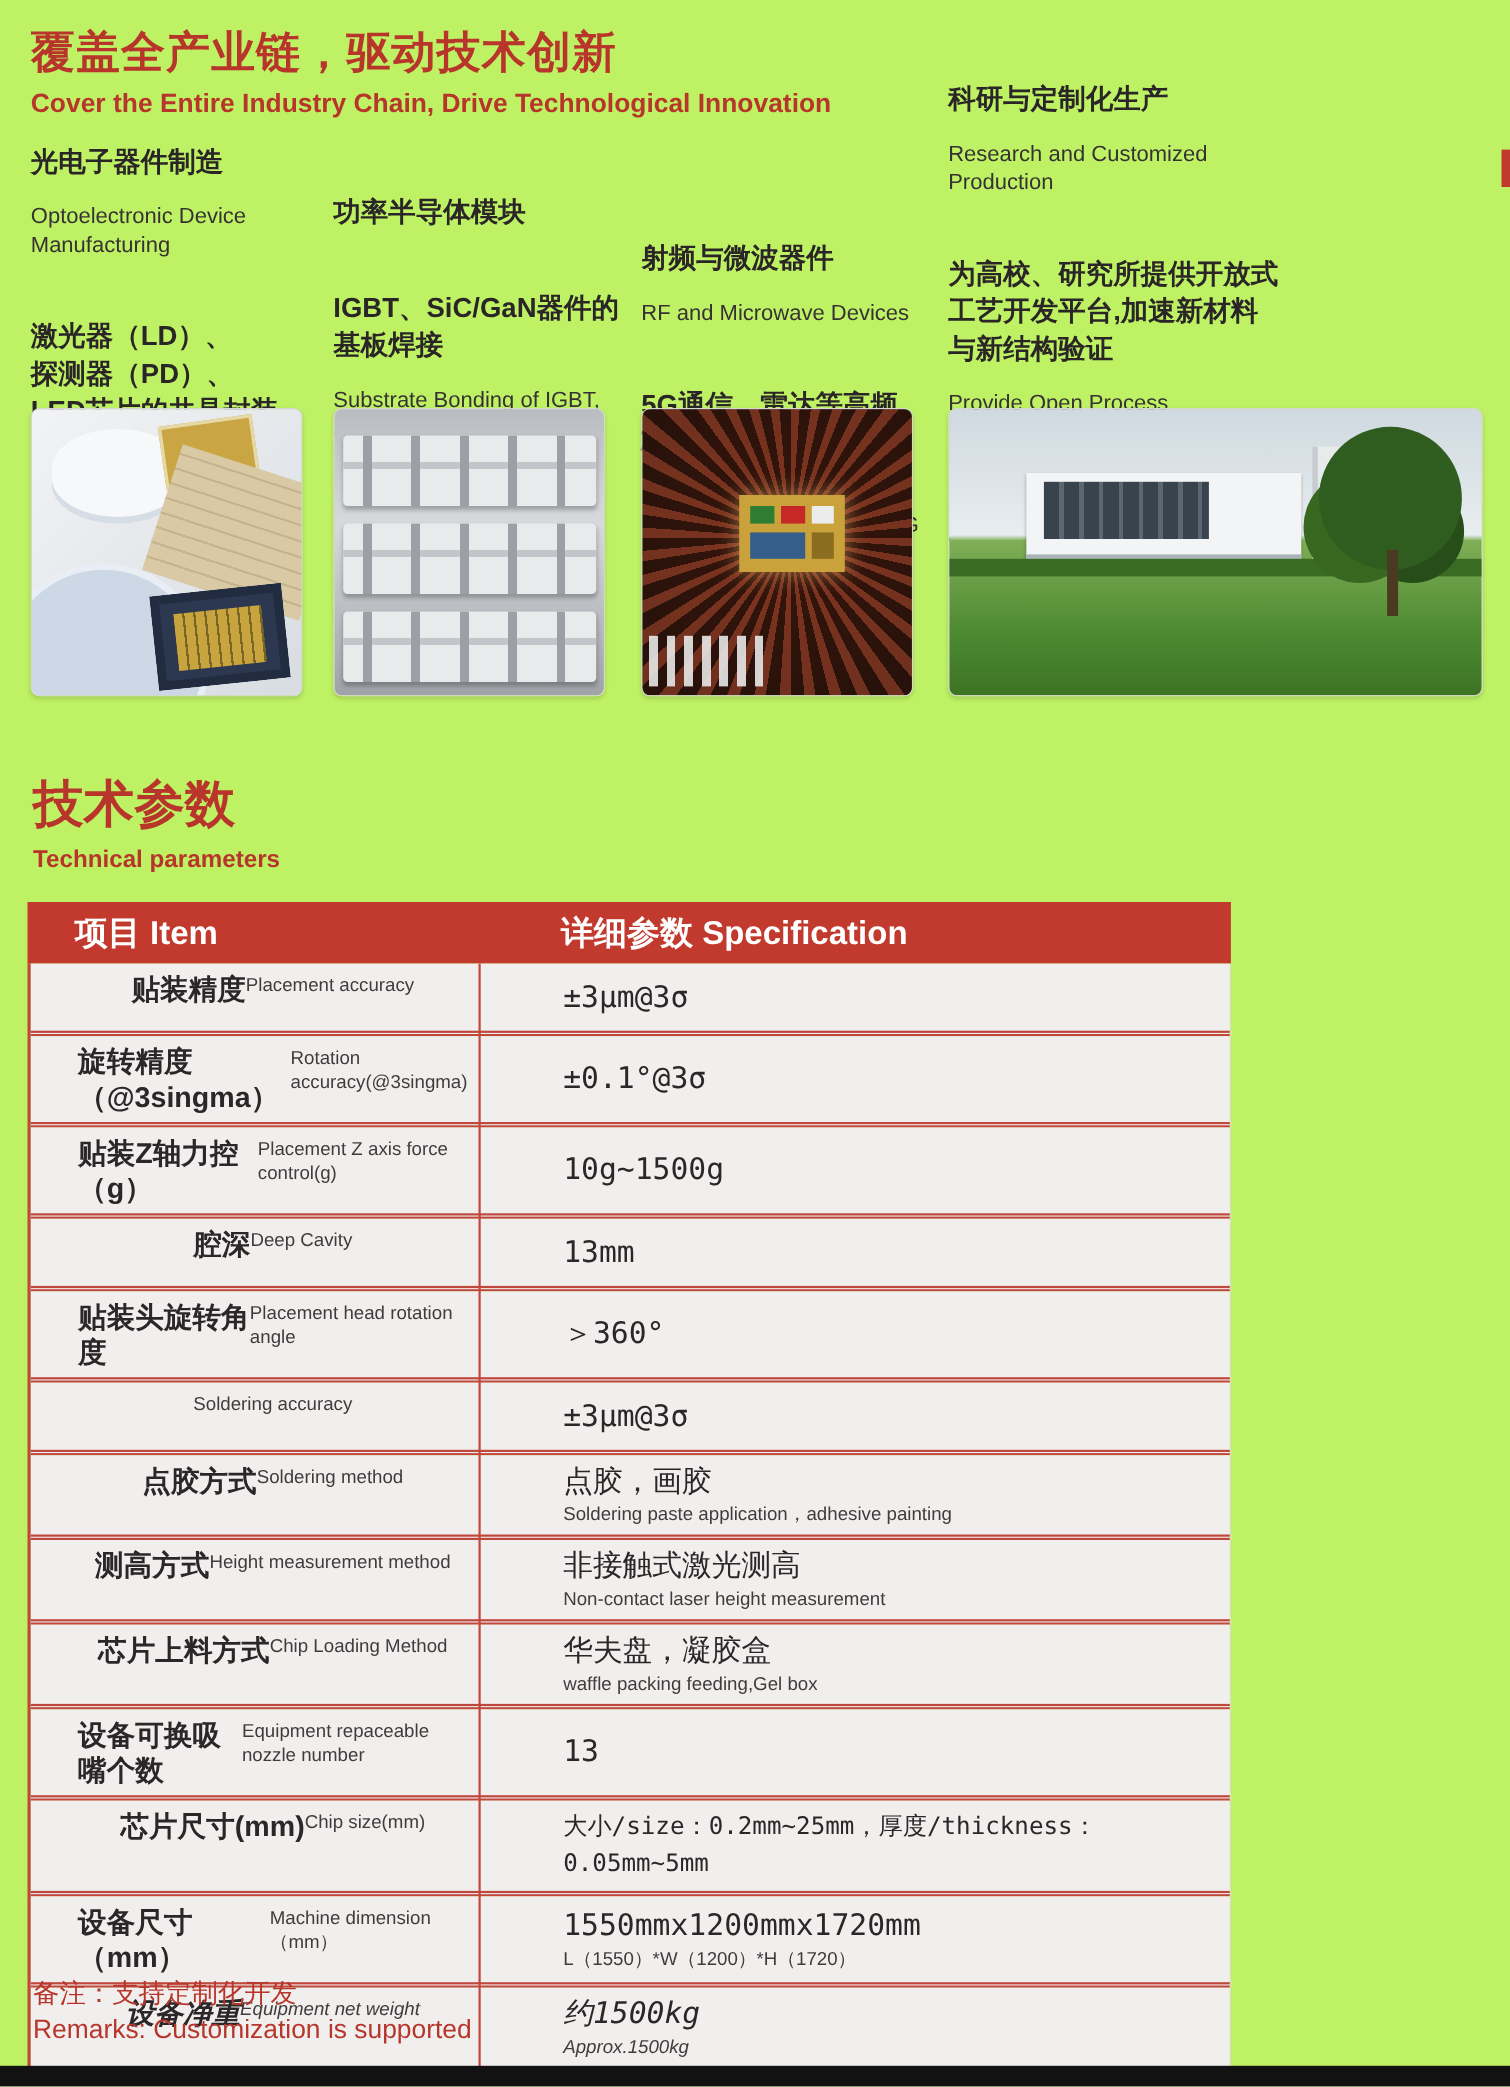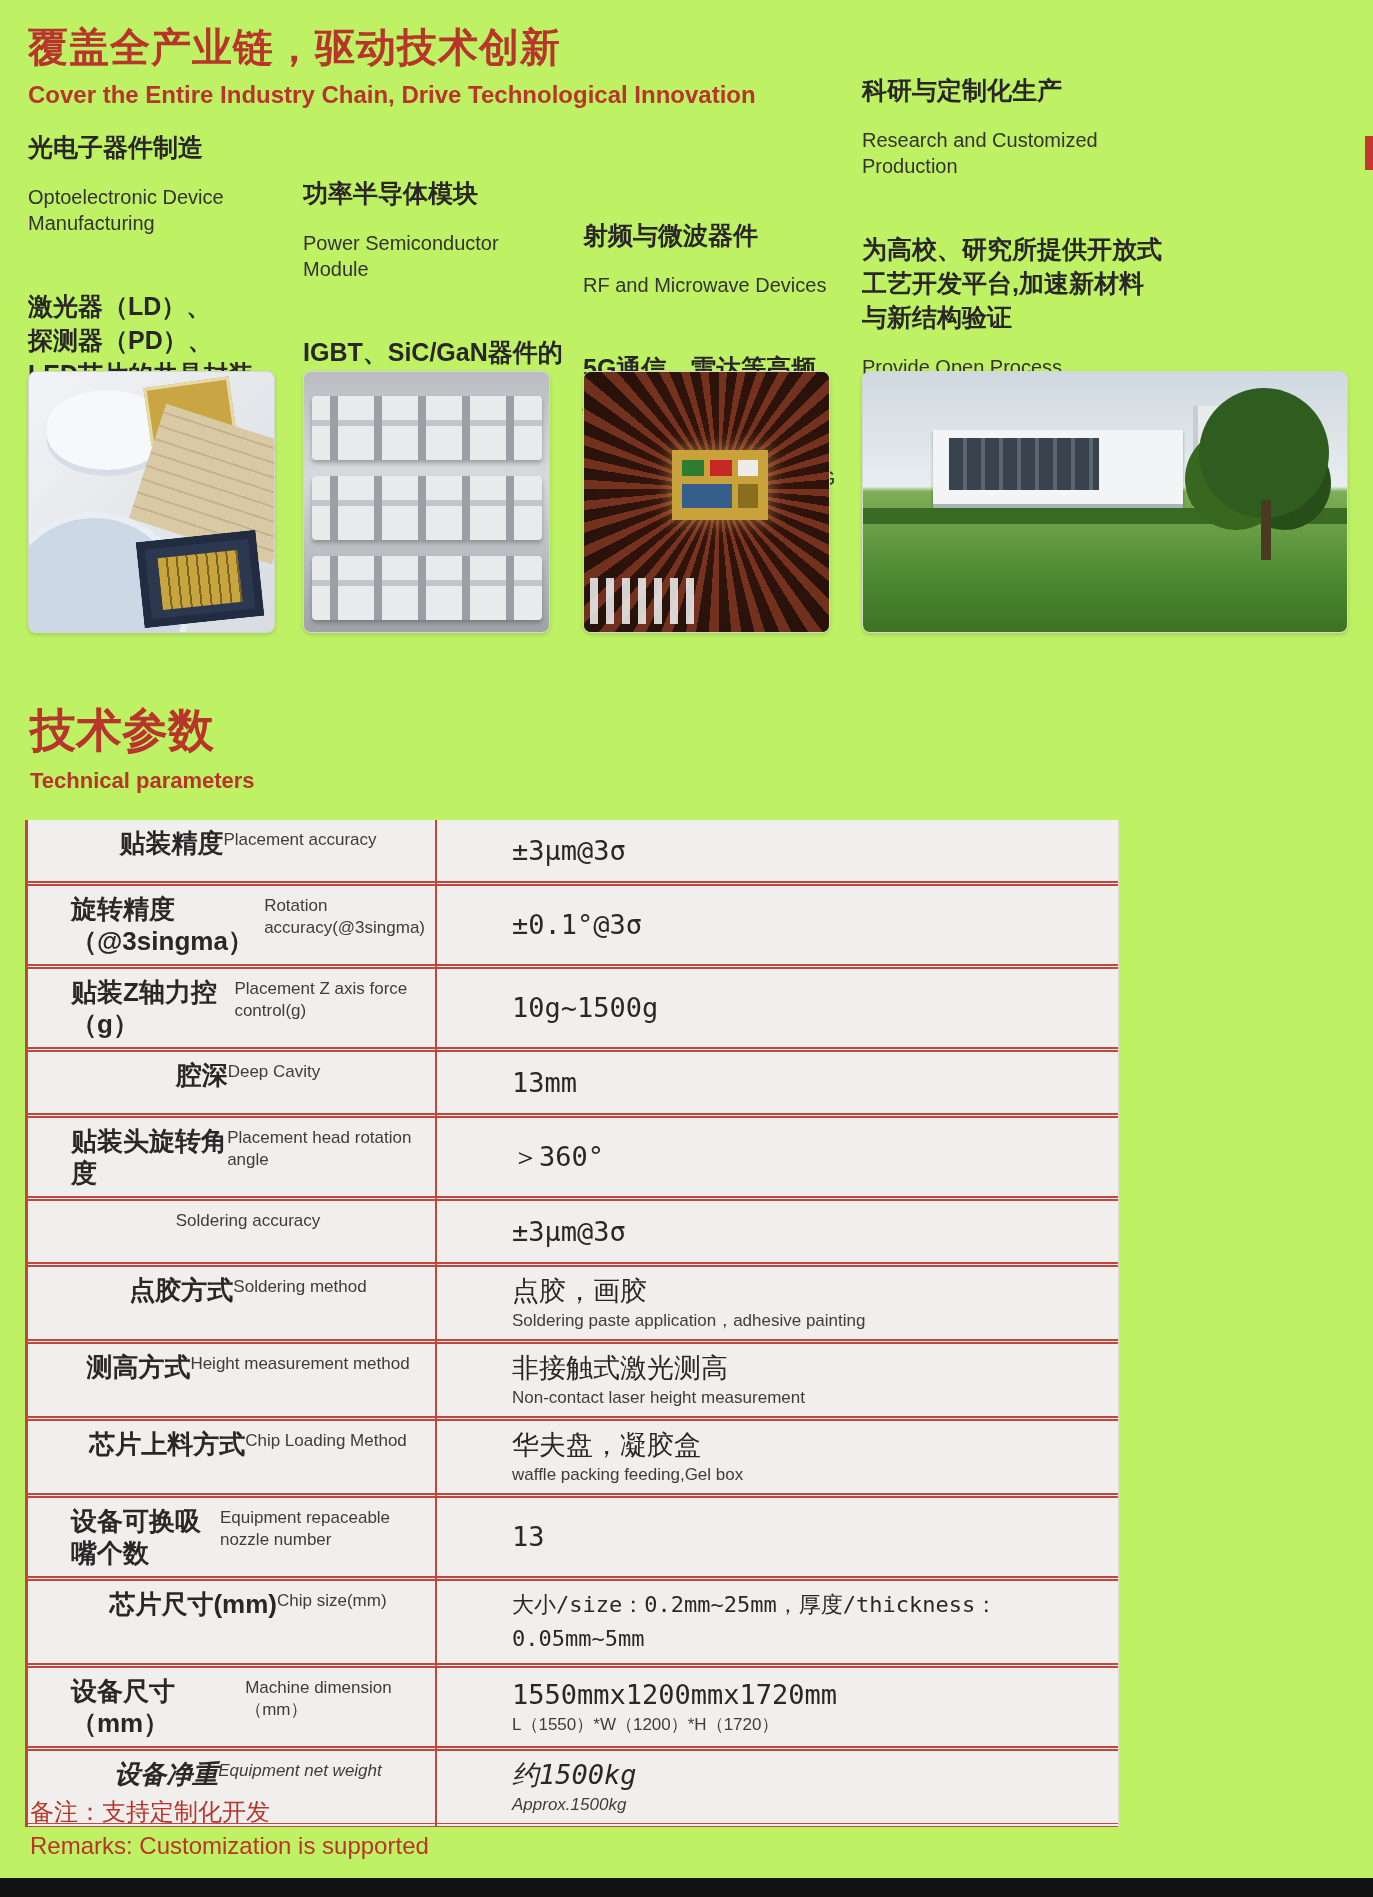--- a/index.html
+++ b/index.html
@@ -129,8 +129,6 @@
 
   <div class="col" id="col2">
     <div class="col-zh">功率半导体模块</div>
-    <div class="col-en">Power Semiconductor
-Module</div>
     <div class="col-body">
       <div class="col-zh">IGBT、SiC/GaN器件的
 基板焊接</div>

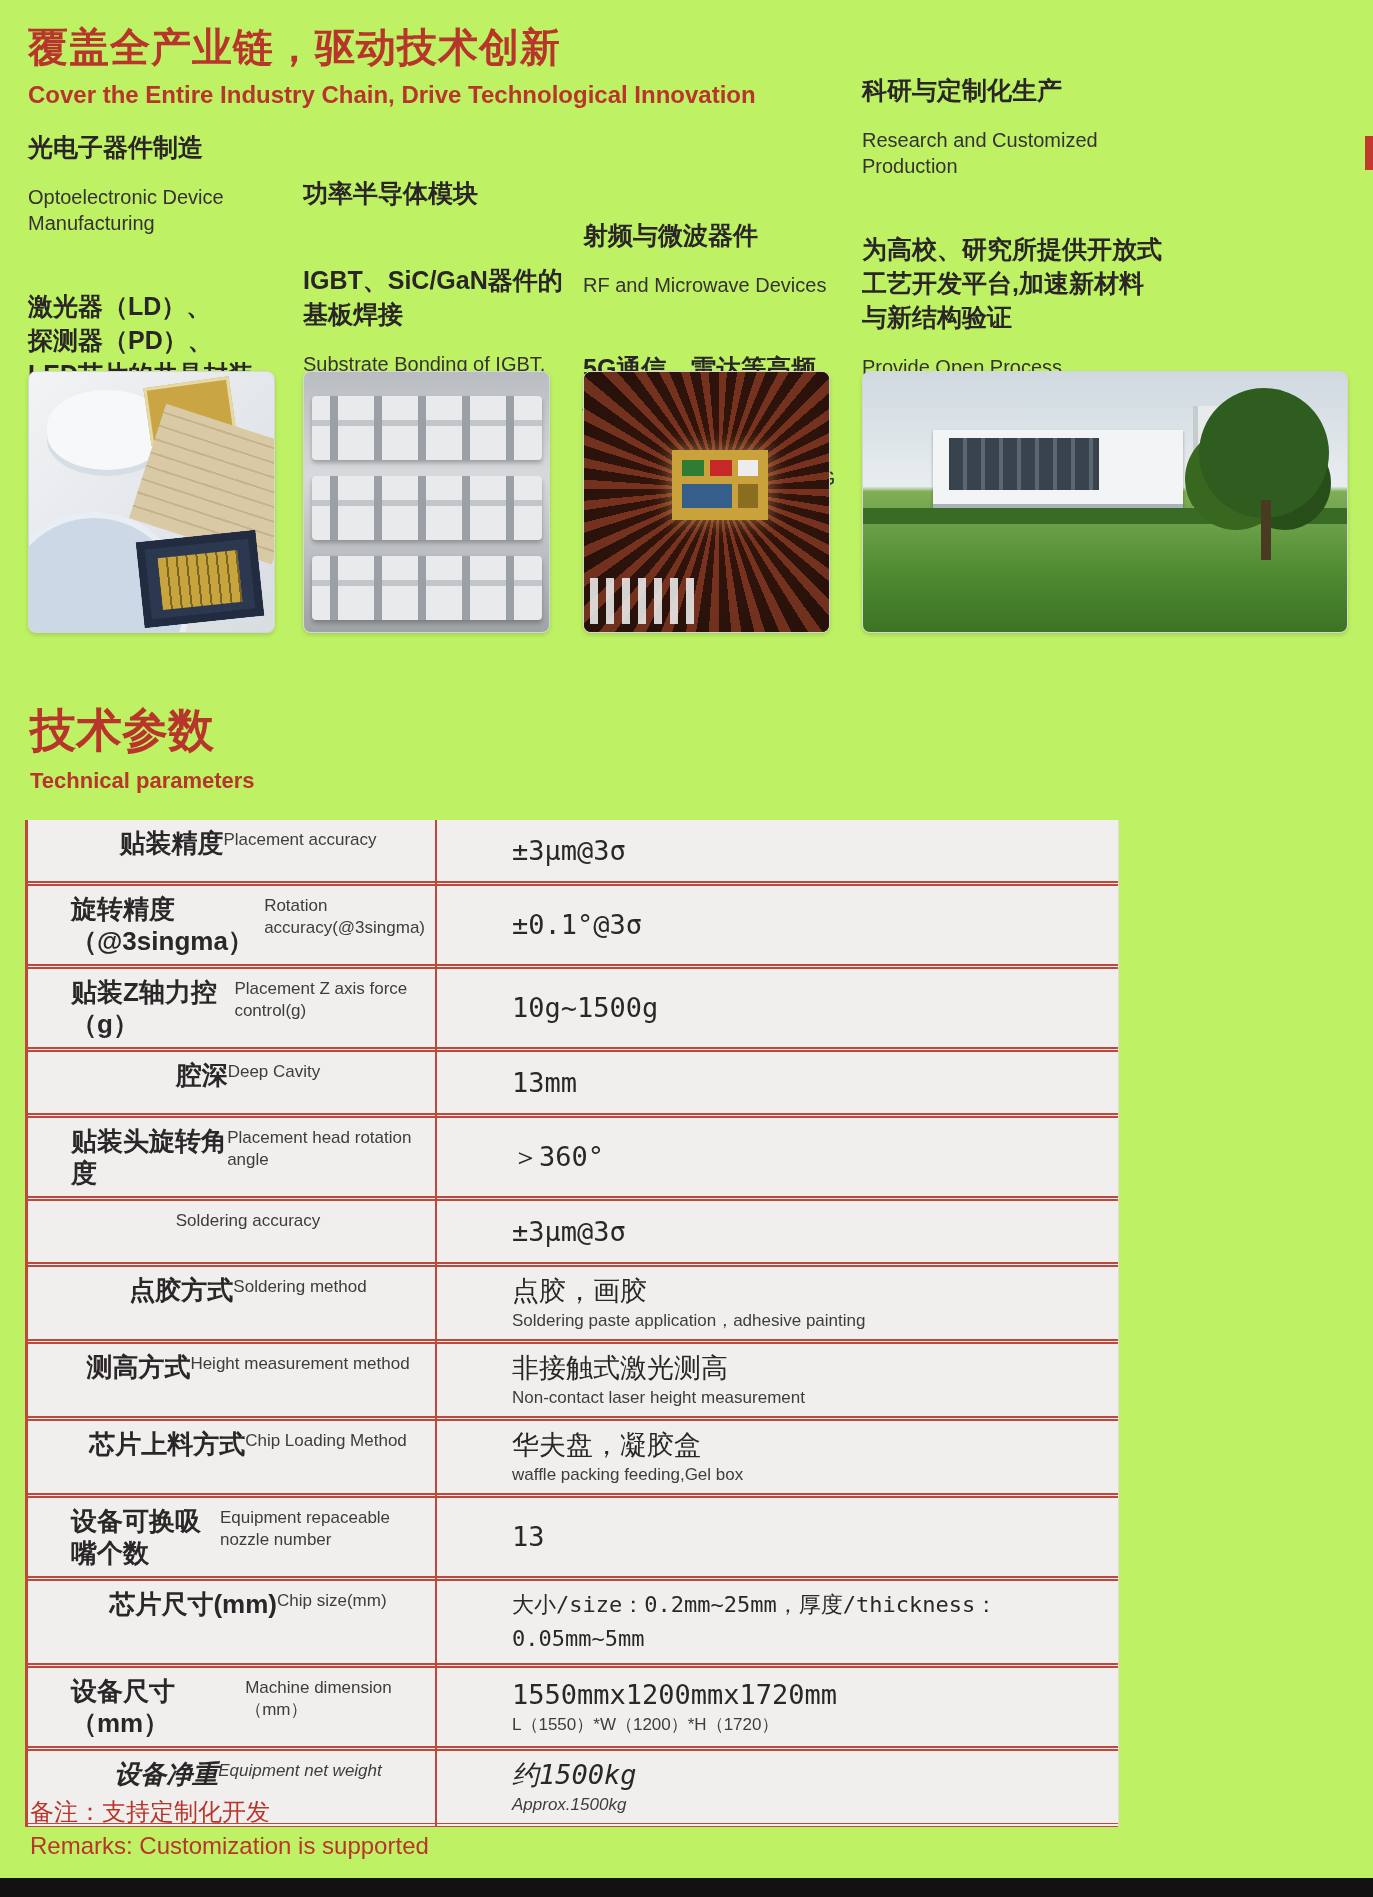--- a/index.html
+++ b/index.html
@@ -210,6 +210,10 @@
   </div>
 
   <div class="spec-table">
+    <div class="t-head">
+      <div class="h-item">项目 Item</div>
+      <div class="h-spec">详细参数 Specification</div>
+    </div>
     <div class="t-body">
       <div class="t-vline"></div>
 

